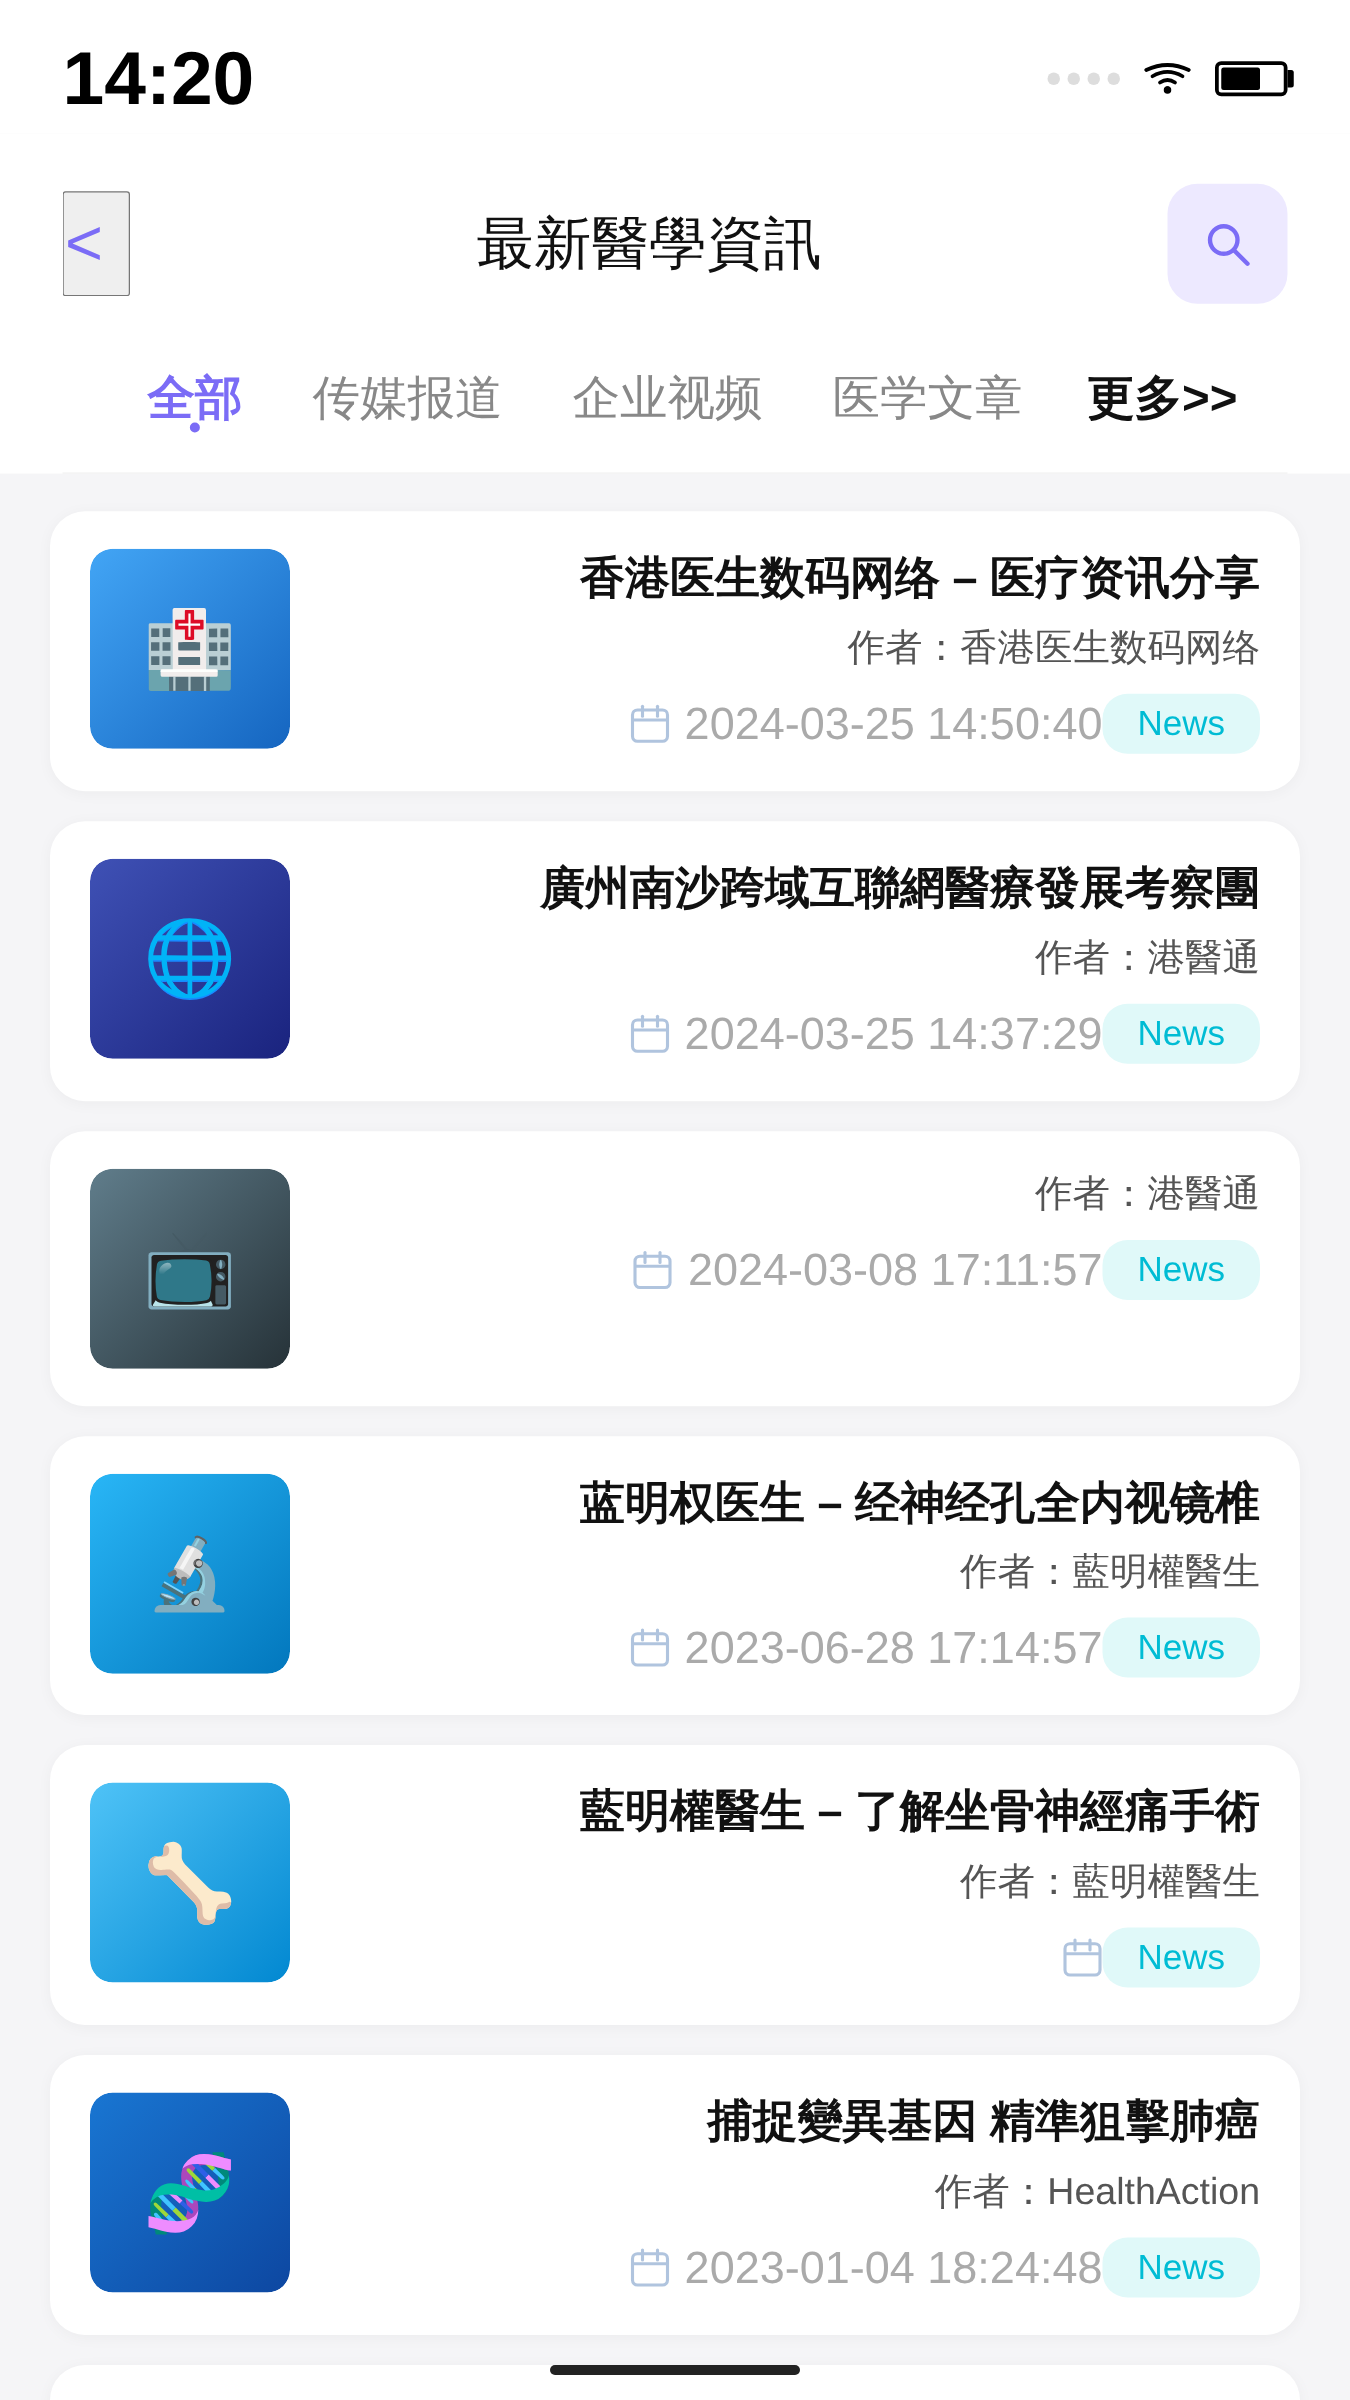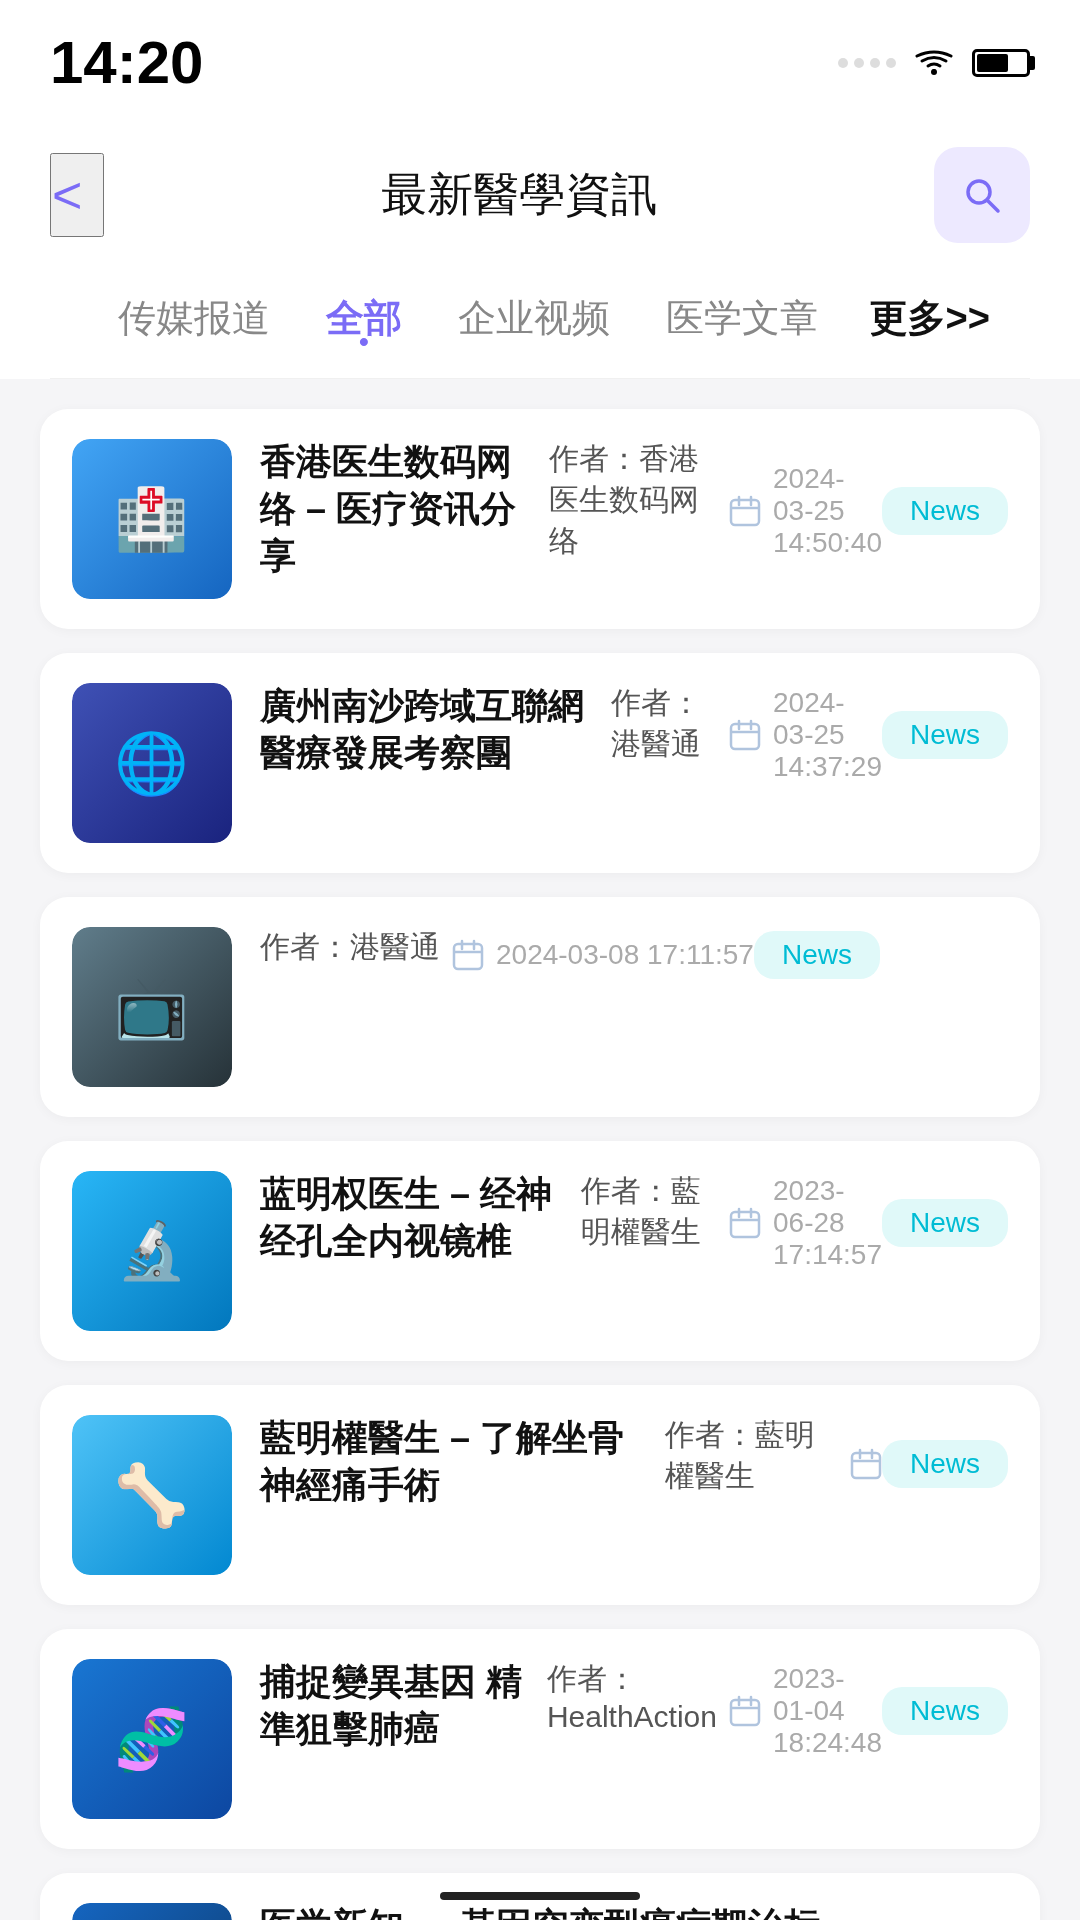--- a/index.html
+++ b/index.html
@@ -379,8 +379,8 @@
   </div>
 
   <div class="filter-row">
+    <div class="filter-tab active">全部</div>
     <div class="filter-tab">传媒报道</div>
-    <div class="filter-tab active">全部</div>
     <div class="filter-tab">企业视频</div>
     <div class="filter-tab">医学文章</div>
     <div class="filter-more">更多&gt;&gt;</div>

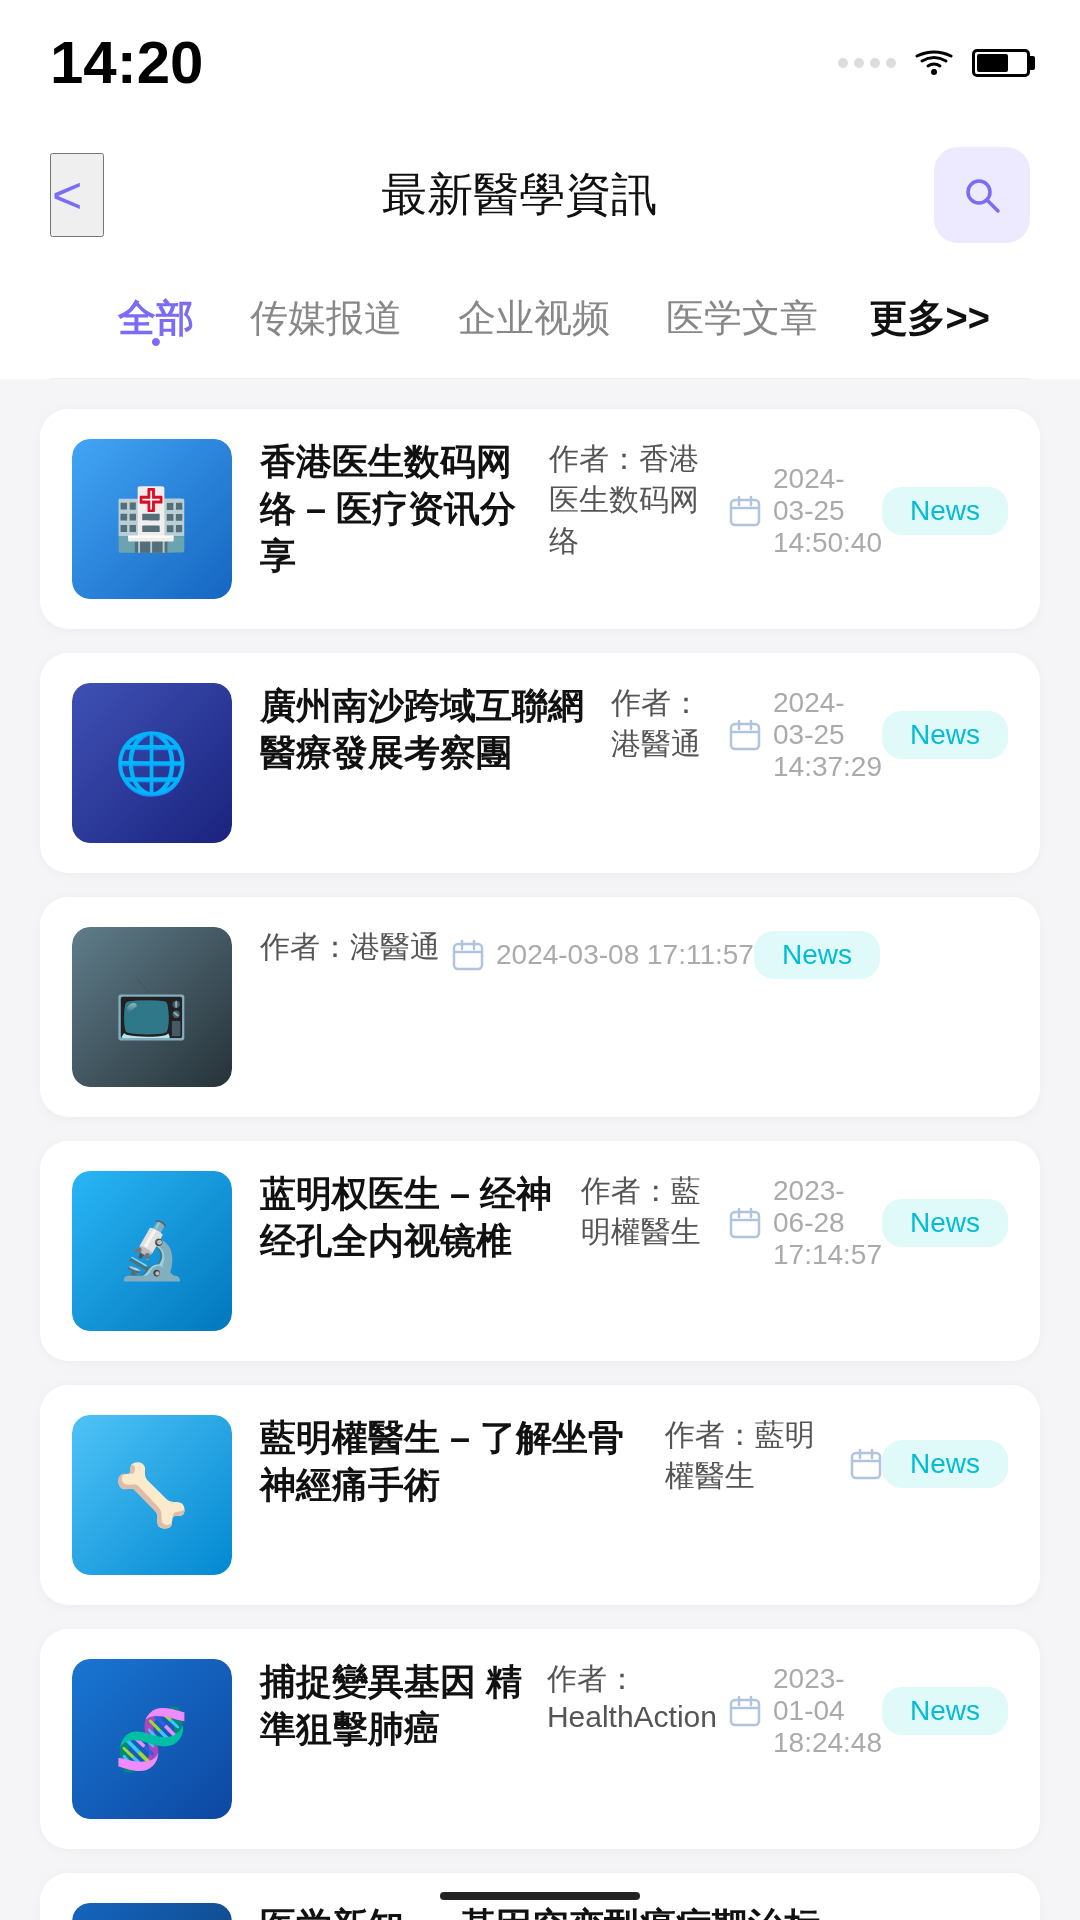--- a/index.html
+++ b/index.html
@@ -182,8 +182,9 @@
     .news-content {
       flex: 1;
       display: flex;
-      flex-direction: row;
+      flex-direction: column;
       gap: 12px;
+      align-items: flex-end;
     }
 
     .news-title {

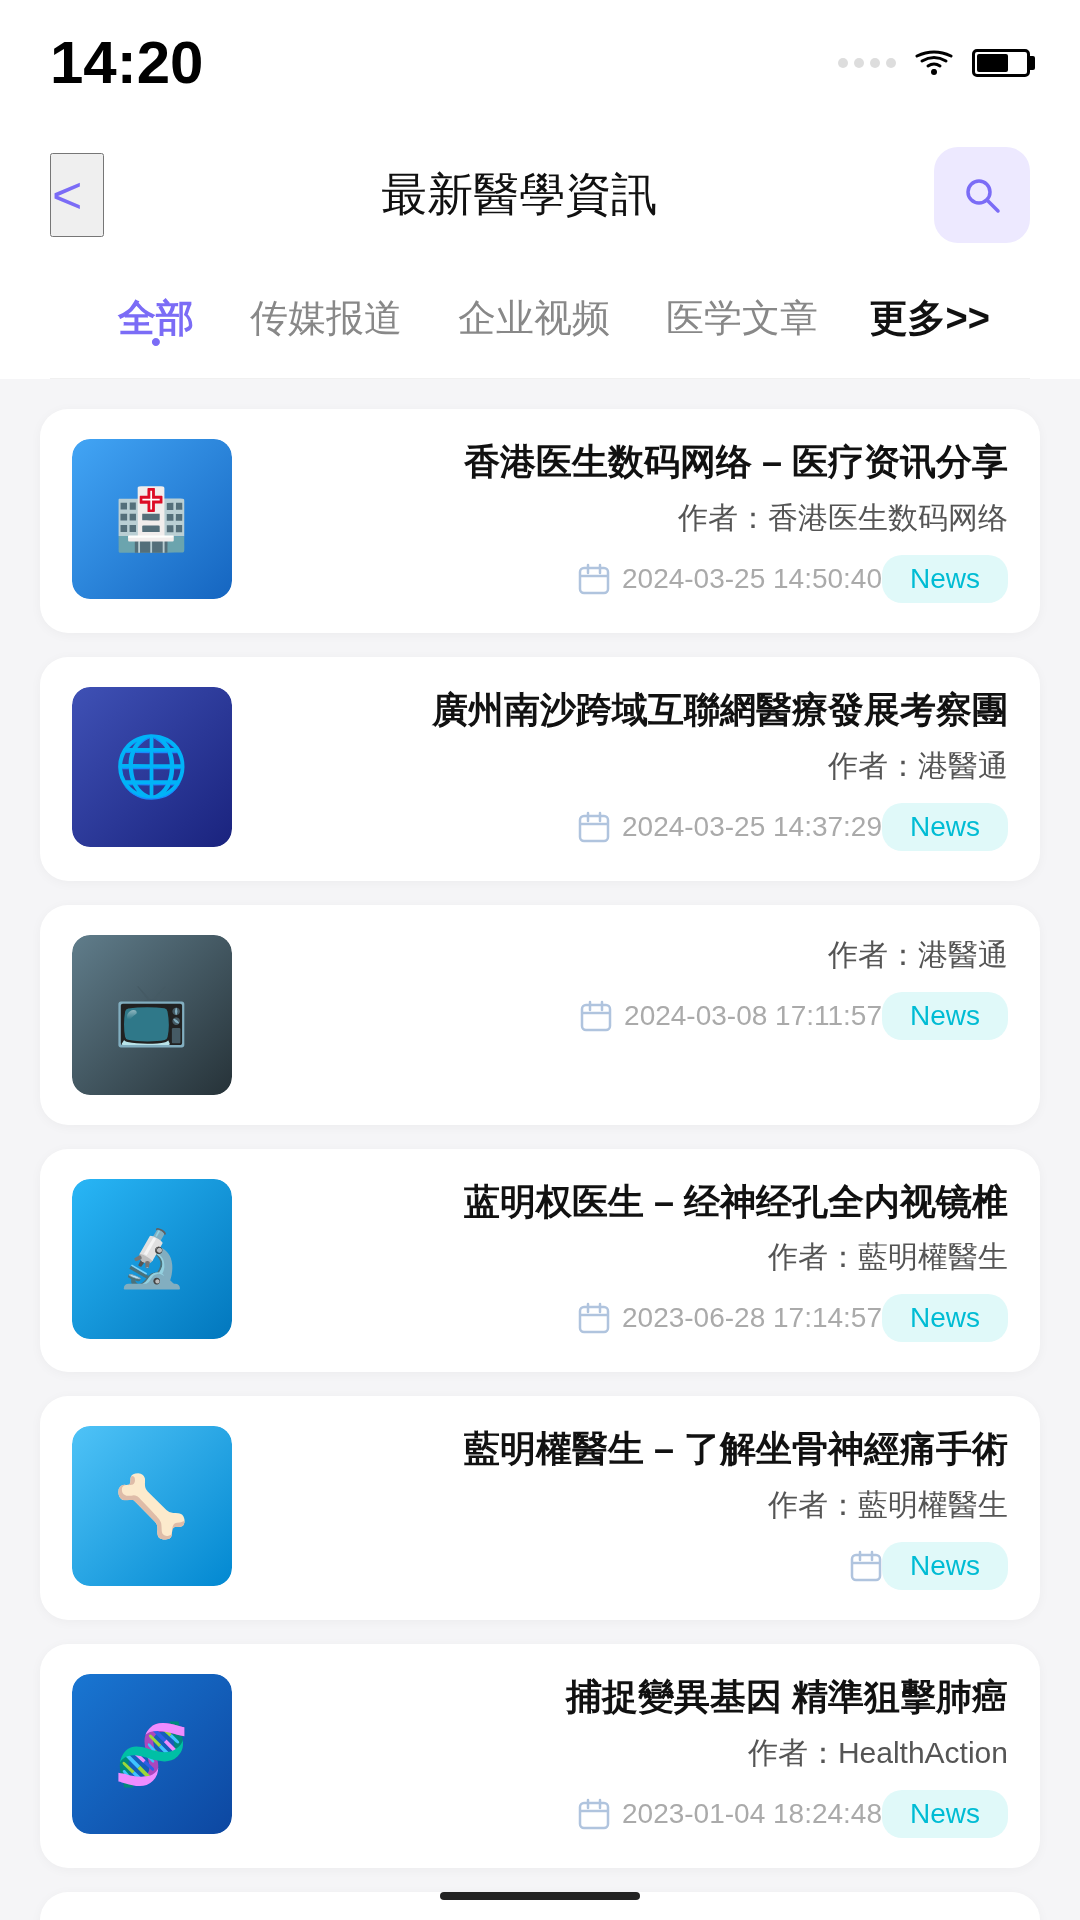--- a/index.html
+++ b/index.html
@@ -219,7 +219,7 @@
     }
 
     .news-date {
-      font-size: 28px;
+      font-size: 36px;
       color: #aaa;
     }
 

